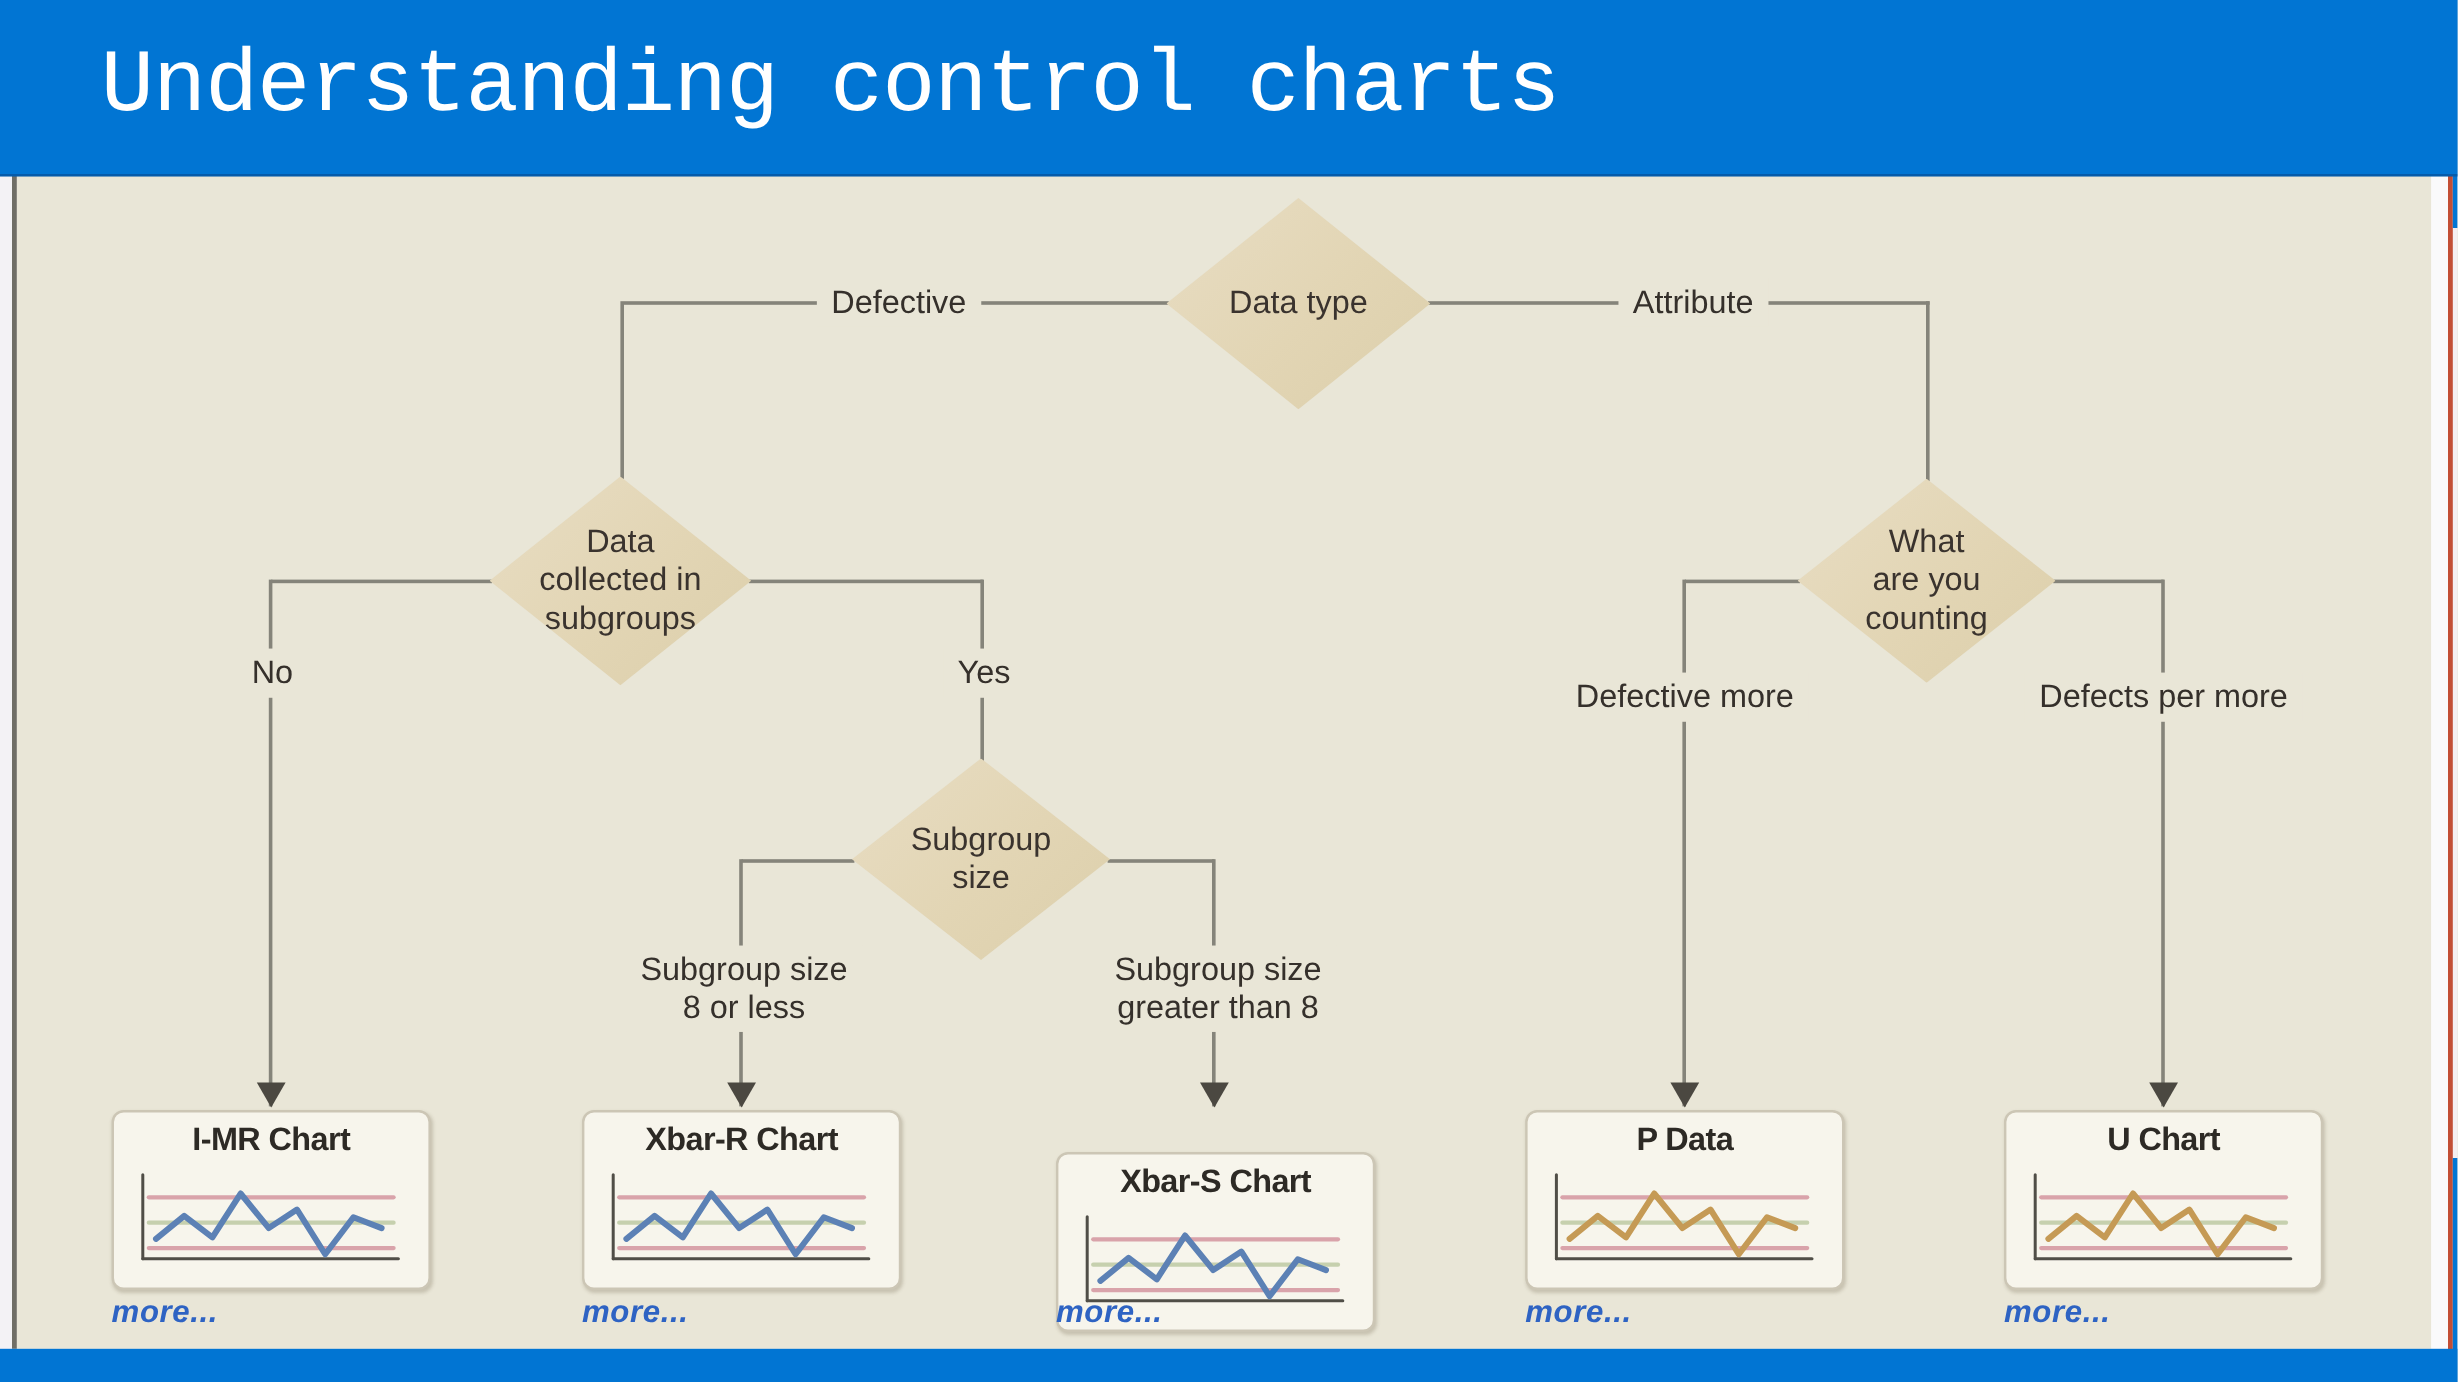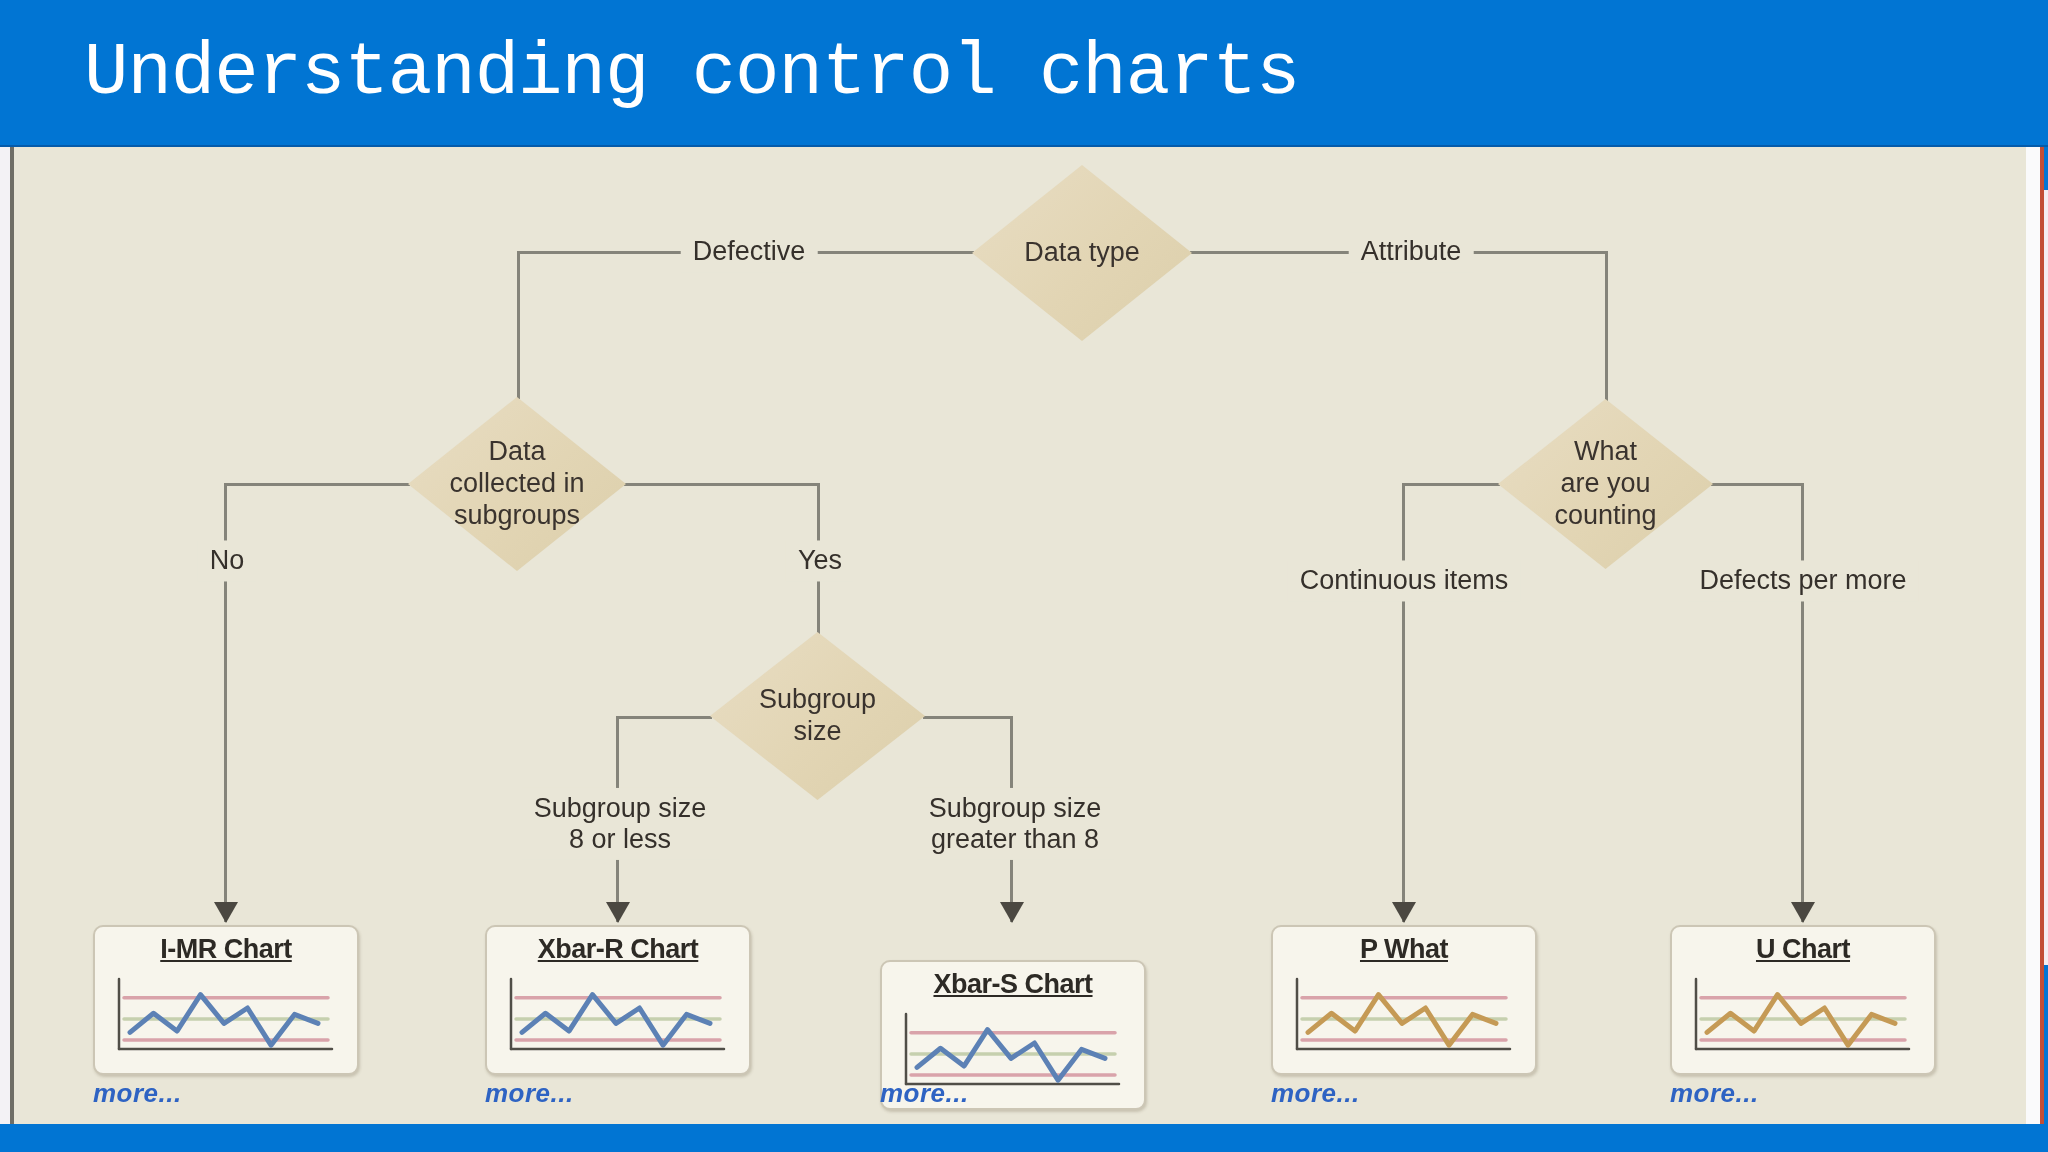--- a/index.html
+++ b/index.html
@@ -135,7 +135,7 @@
 <div class="branch-label" style="left:1411px;top:252px;">Attribute</div>
 <div class="branch-label" style="left:227px;top:561px;">No</div>
 <div class="branch-label" style="left:820px;top:561px;">Yes</div>
-<div class="branch-label" style="left:1404px;top:581px;">Continuous items</div>
+<div class="branch-label" style="left:1404px;top:581px;">Defective more</div>
 <div class="branch-label" style="left:1803px;top:581px;">Defects per more</div>
 <div class="branch-label" style="left:620px;top:824px;">Subgroup size
 8 or less</div>

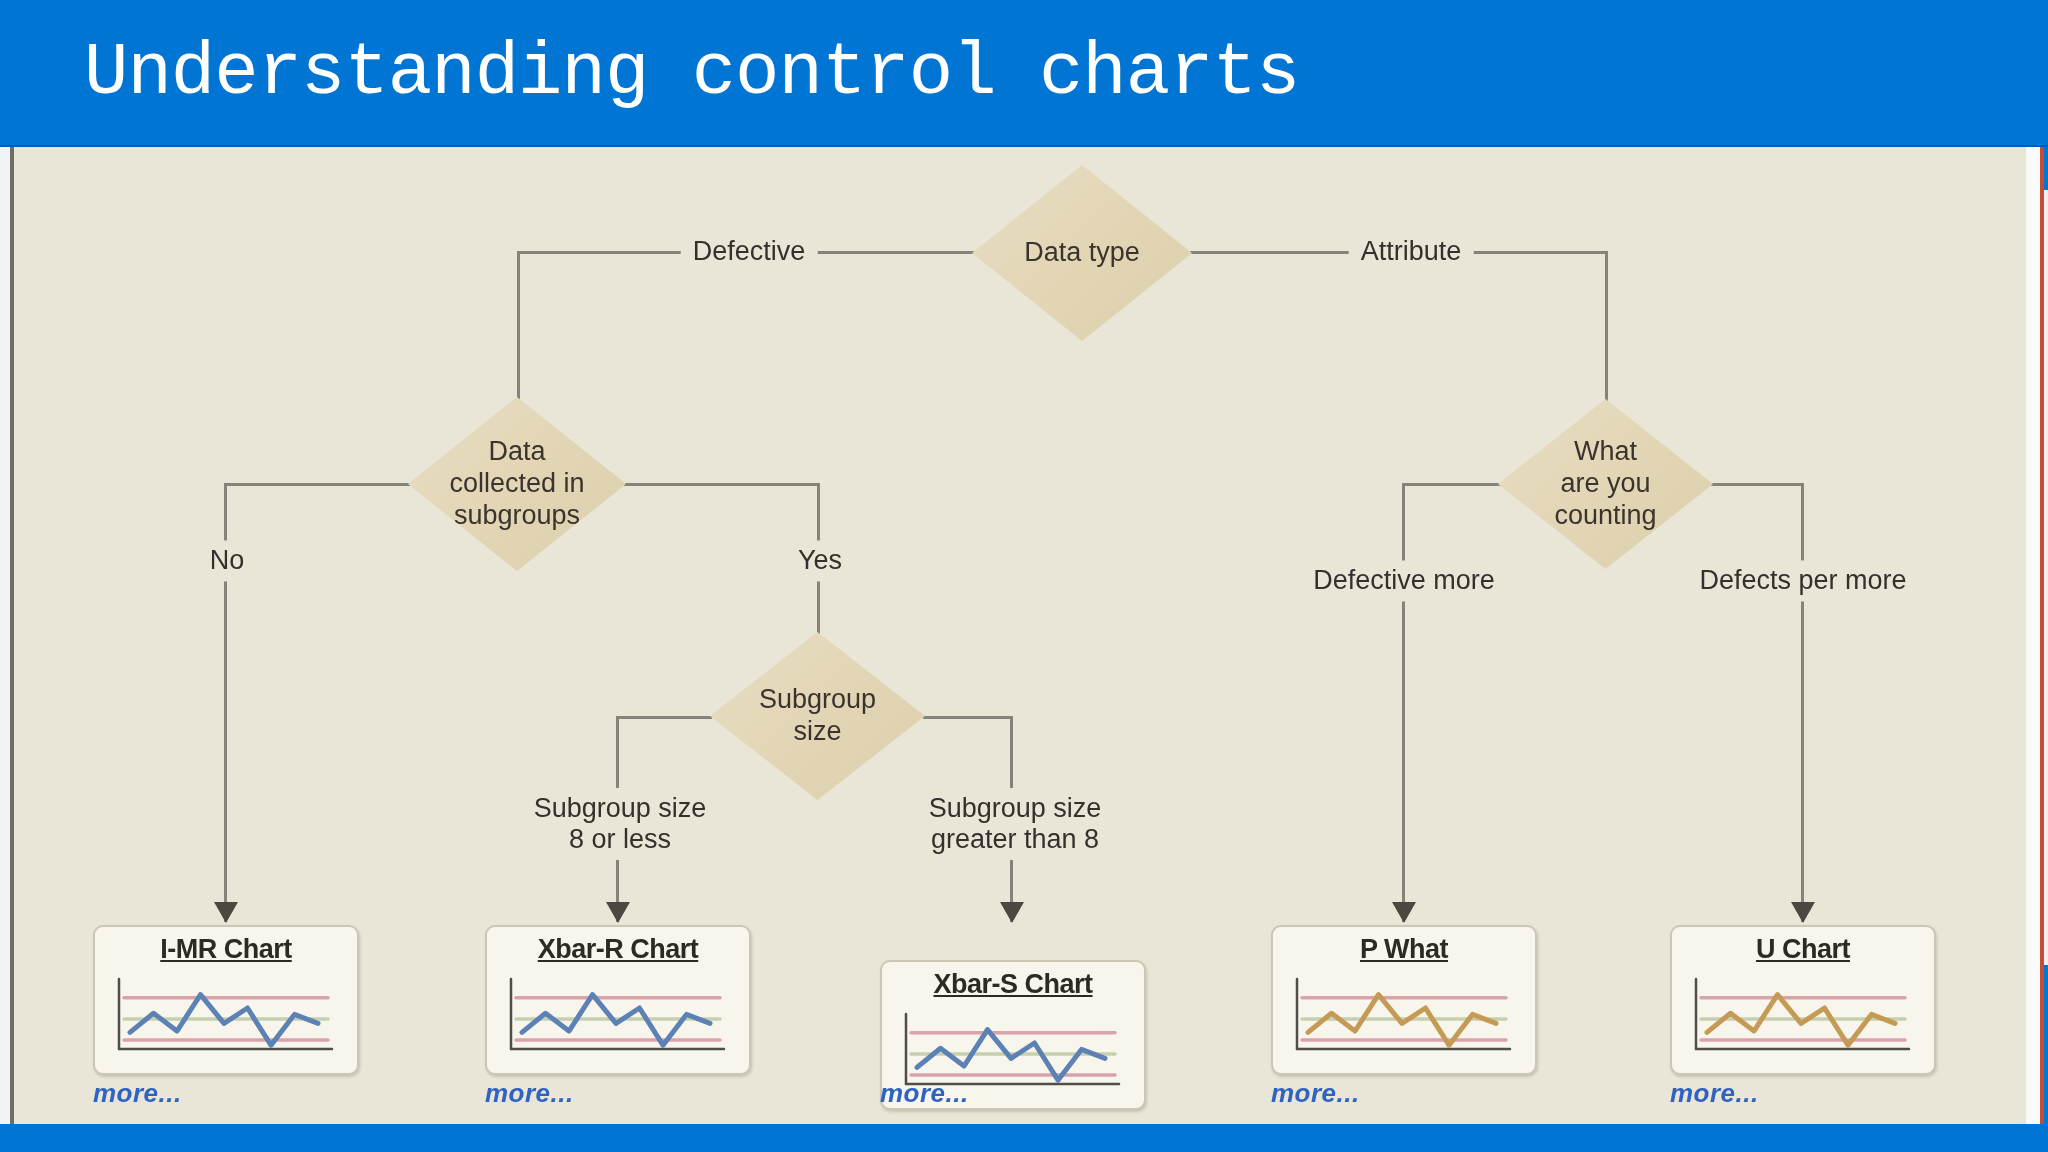--- a/index.html
+++ b/index.html
@@ -63,7 +63,7 @@
   }
   .chart-box-title{
     margin-top:7px;text-align:center;font-size:27px;font-weight:700;
-    color:#2d2a25;letter-spacing:-0.5px;text-decoration:underline;
+    color:#2d2a25;letter-spacing:-0.5px;
   }
   .mini-chart{position:absolute;left:19px;top:50px;}
   .more-link{

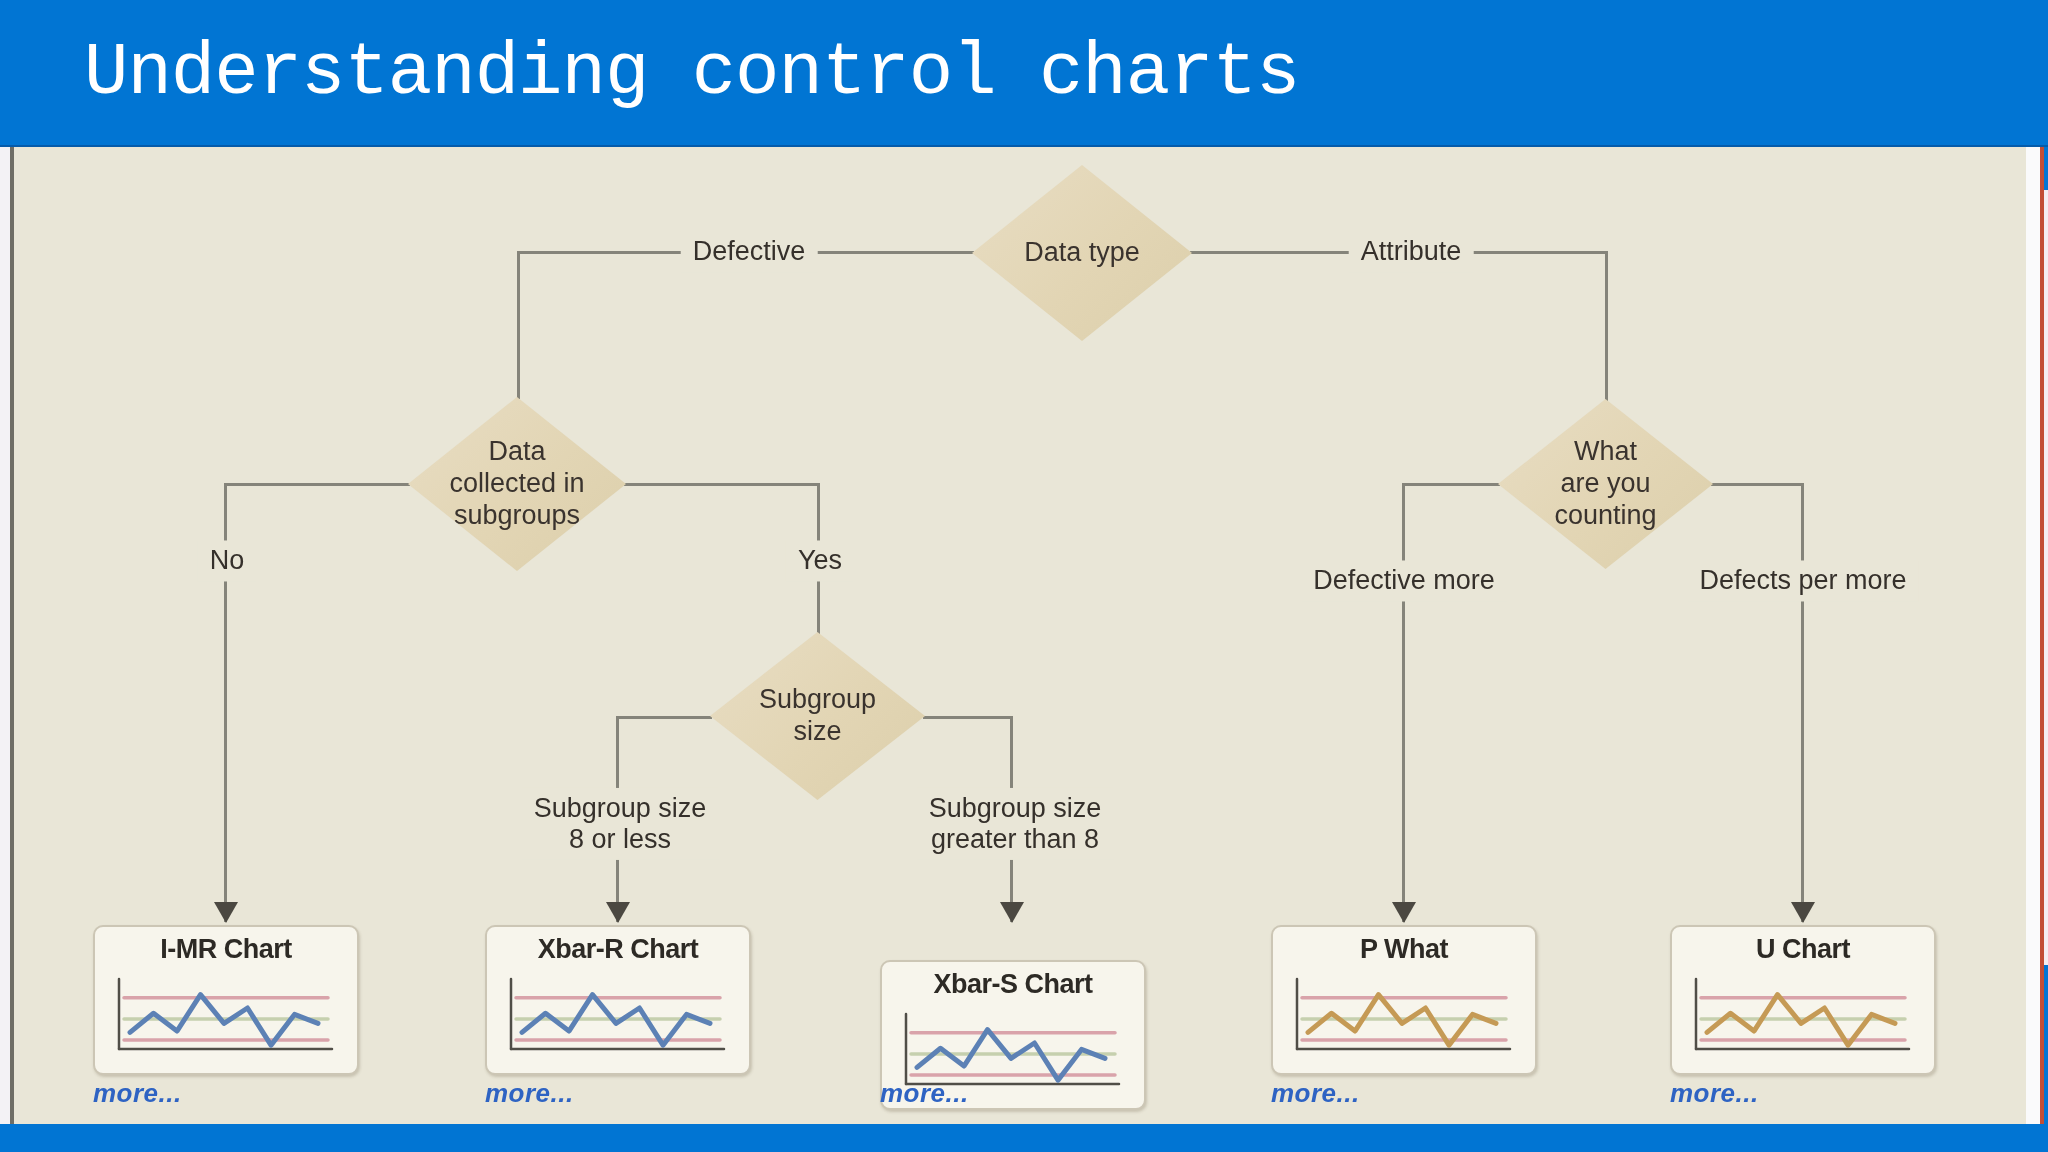--- a/index.html
+++ b/index.html
@@ -176,7 +176,7 @@
     </svg>
 </div>
 <div class="chart-box" style="left:1271px;">
-  <div class="chart-box-title">P What</div>
+  <div class="chart-box-title">P Data</div>
   <svg class="mini-chart" width="225" height="78" viewBox="0 0 225 78">
       <line x1="10" y1="20.799999999999997" x2="214" y2="20.799999999999997" stroke="#d9a3aa" stroke-width="3.5" stroke-linecap="round"></line>
       <line x1="10" y1="41.92" x2="214" y2="41.92" stroke="#c6d0ae" stroke-width="3.5" stroke-linecap="round"></line>

